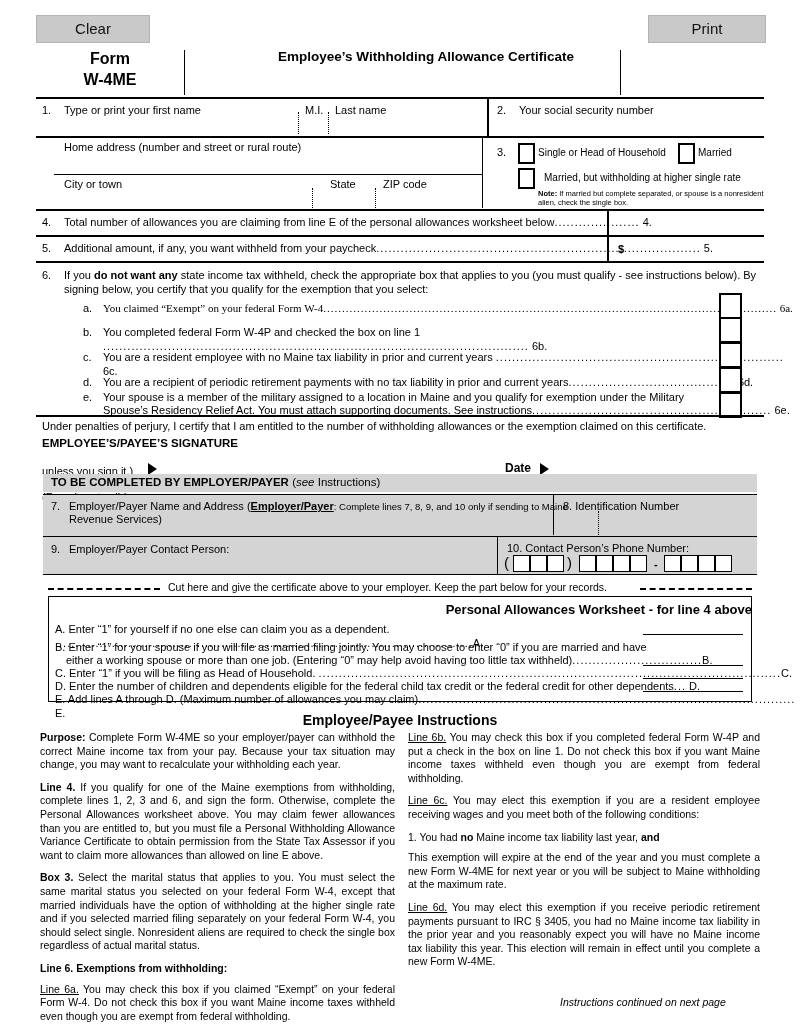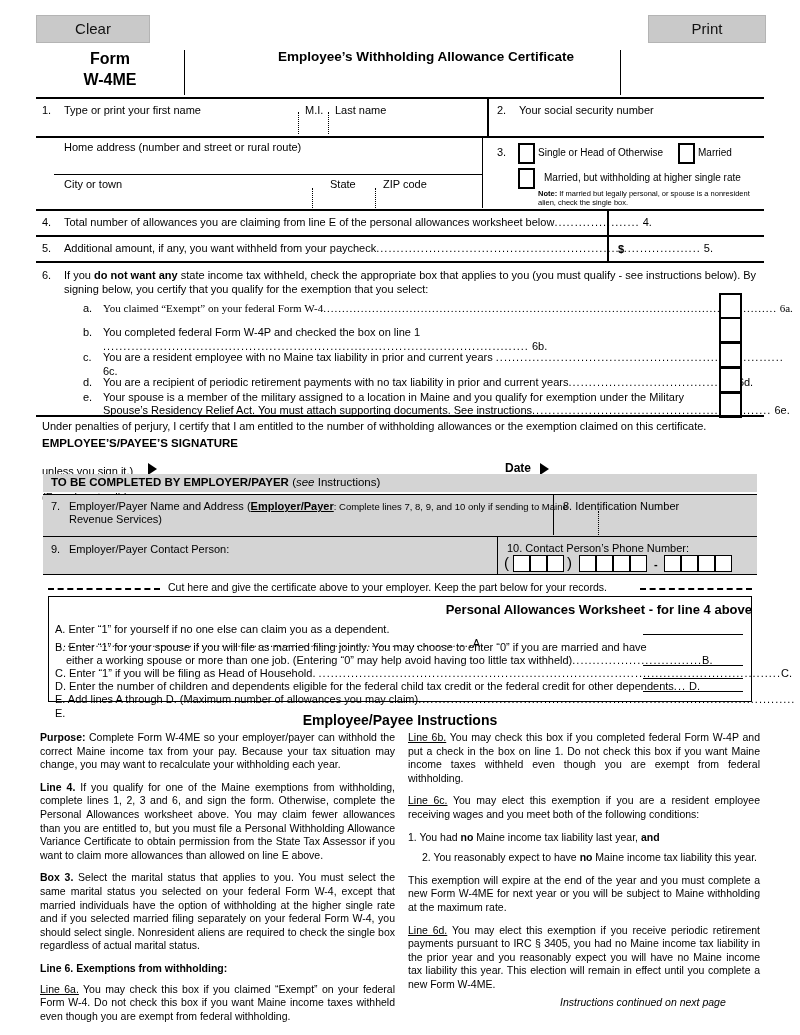--- a/index.html
+++ b/index.html
@@ -123,7 +123,7 @@
 
   <div class="num" style="left:497px;top:145px;">3.</div>
   <div class="cbox" style="left:518px;top:143px;width:13px;height:17px;"></div>
-  <div class="lbl" style="left:538px;top:146px;font-size:10px;">Single or Head of Otherwise</div>
+  <div class="lbl" style="left:538px;top:146px;font-size:10px;">Single or Head of Household</div>
   <div class="cbox" style="left:678px;top:143px;width:13px;height:17px;"></div>
   <div class="lbl" style="left:698px;top:146px;font-size:10px;">Married</div>
   <div class="cbox" style="left:518px;top:168px;width:13px;height:17px;"></div>

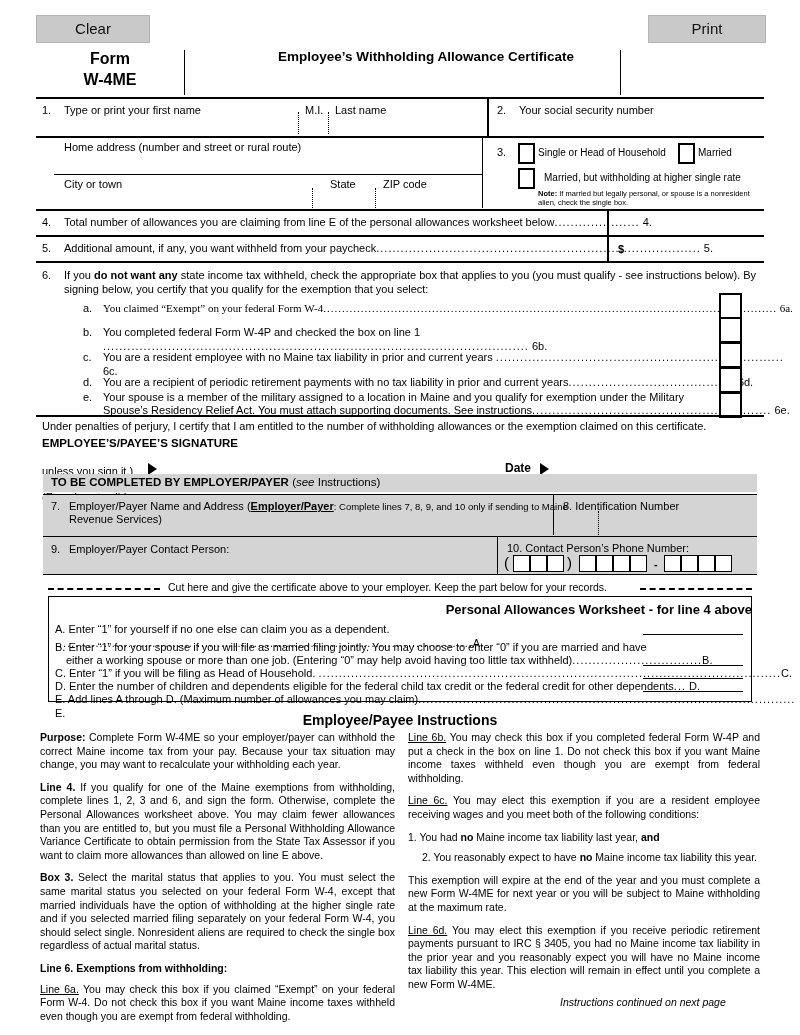--- a/index.html
+++ b/index.html
@@ -128,7 +128,7 @@
   <div class="lbl" style="left:698px;top:146px;font-size:10px;">Married</div>
   <div class="cbox" style="left:518px;top:168px;width:13px;height:17px;"></div>
   <div class="lbl" style="left:538px;top:171px;font-size:10px;padding-left:6px;">Married, but withholding at higher single rate</div>
-  <div class="lbl-sm" style="left:538px;top:188px;font-size:7.5px;"><span class="b">Note:</span> <span>If married but legally personal, or spouse is a nonresident</span></div>
+  <div class="lbl-sm" style="left:538px;top:188px;font-size:7.5px;"><span class="b">Note:</span> <span>If married but complete separated, or spouse is a nonresident</span></div>
   <div class="lbl-sm" style="left:538px;top:197px;font-size:7.5px;">alien, check the single box.</div>
 
   <div class="lbl" style="left:64px;top:177px;">City or town</div>

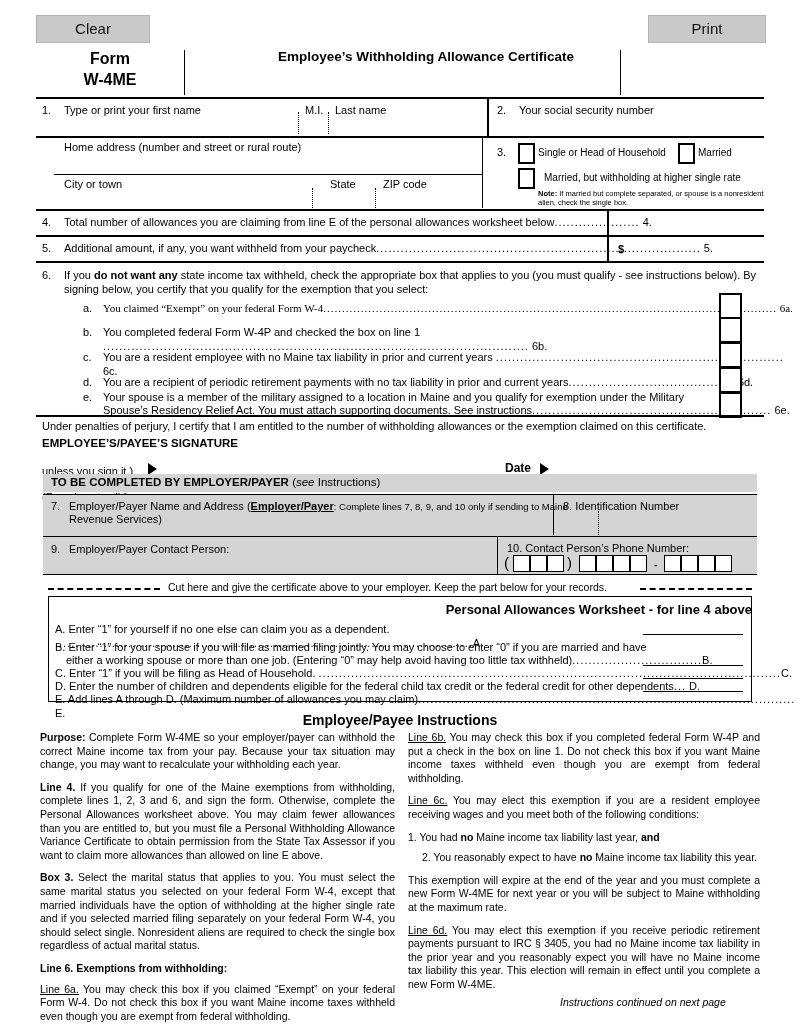--- a/index.html
+++ b/index.html
@@ -296,7 +296,6 @@
     <p><span class="u">Line 6b.</span><span>  You may check this box if you completed federal Form W-4P and put a check in the box on line 1.  Do not check this box if you want Maine income taxes withheld even though you are exempt from federal withholding.</span></p>
     <p><span class="u">Line 6c.</span><span>  You may elect this exemption if you are a resident employee receiving wages and you meet both of the following conditions:</span></p>
     <p class="ind tight"><span>1. You had </span><span class="b">no</span><span> Maine income tax liability last year, </span><span class="b">and</span></p>
-    <p class="ind"><span>2. You reasonably expect to have </span><span class="b">no</span><span> Maine income tax liability this year.</span></p>
     <p>This exemption will expire at the end of the year and you must complete a new Form W-4ME for next year or you will be subject to Maine withholding at the maximum rate.</p>
     <p><span class="u">Line 6d.</span><span>  You may elect this exemption if you receive periodic retirement payments pursuant to IRC § 3405, you had no Maine income tax liability in the prior year and you reasonably expect you will have no Maine income tax liability this year.  This election will remain in effect until you complete a new Form W-4ME.</span></p>
   </div>

